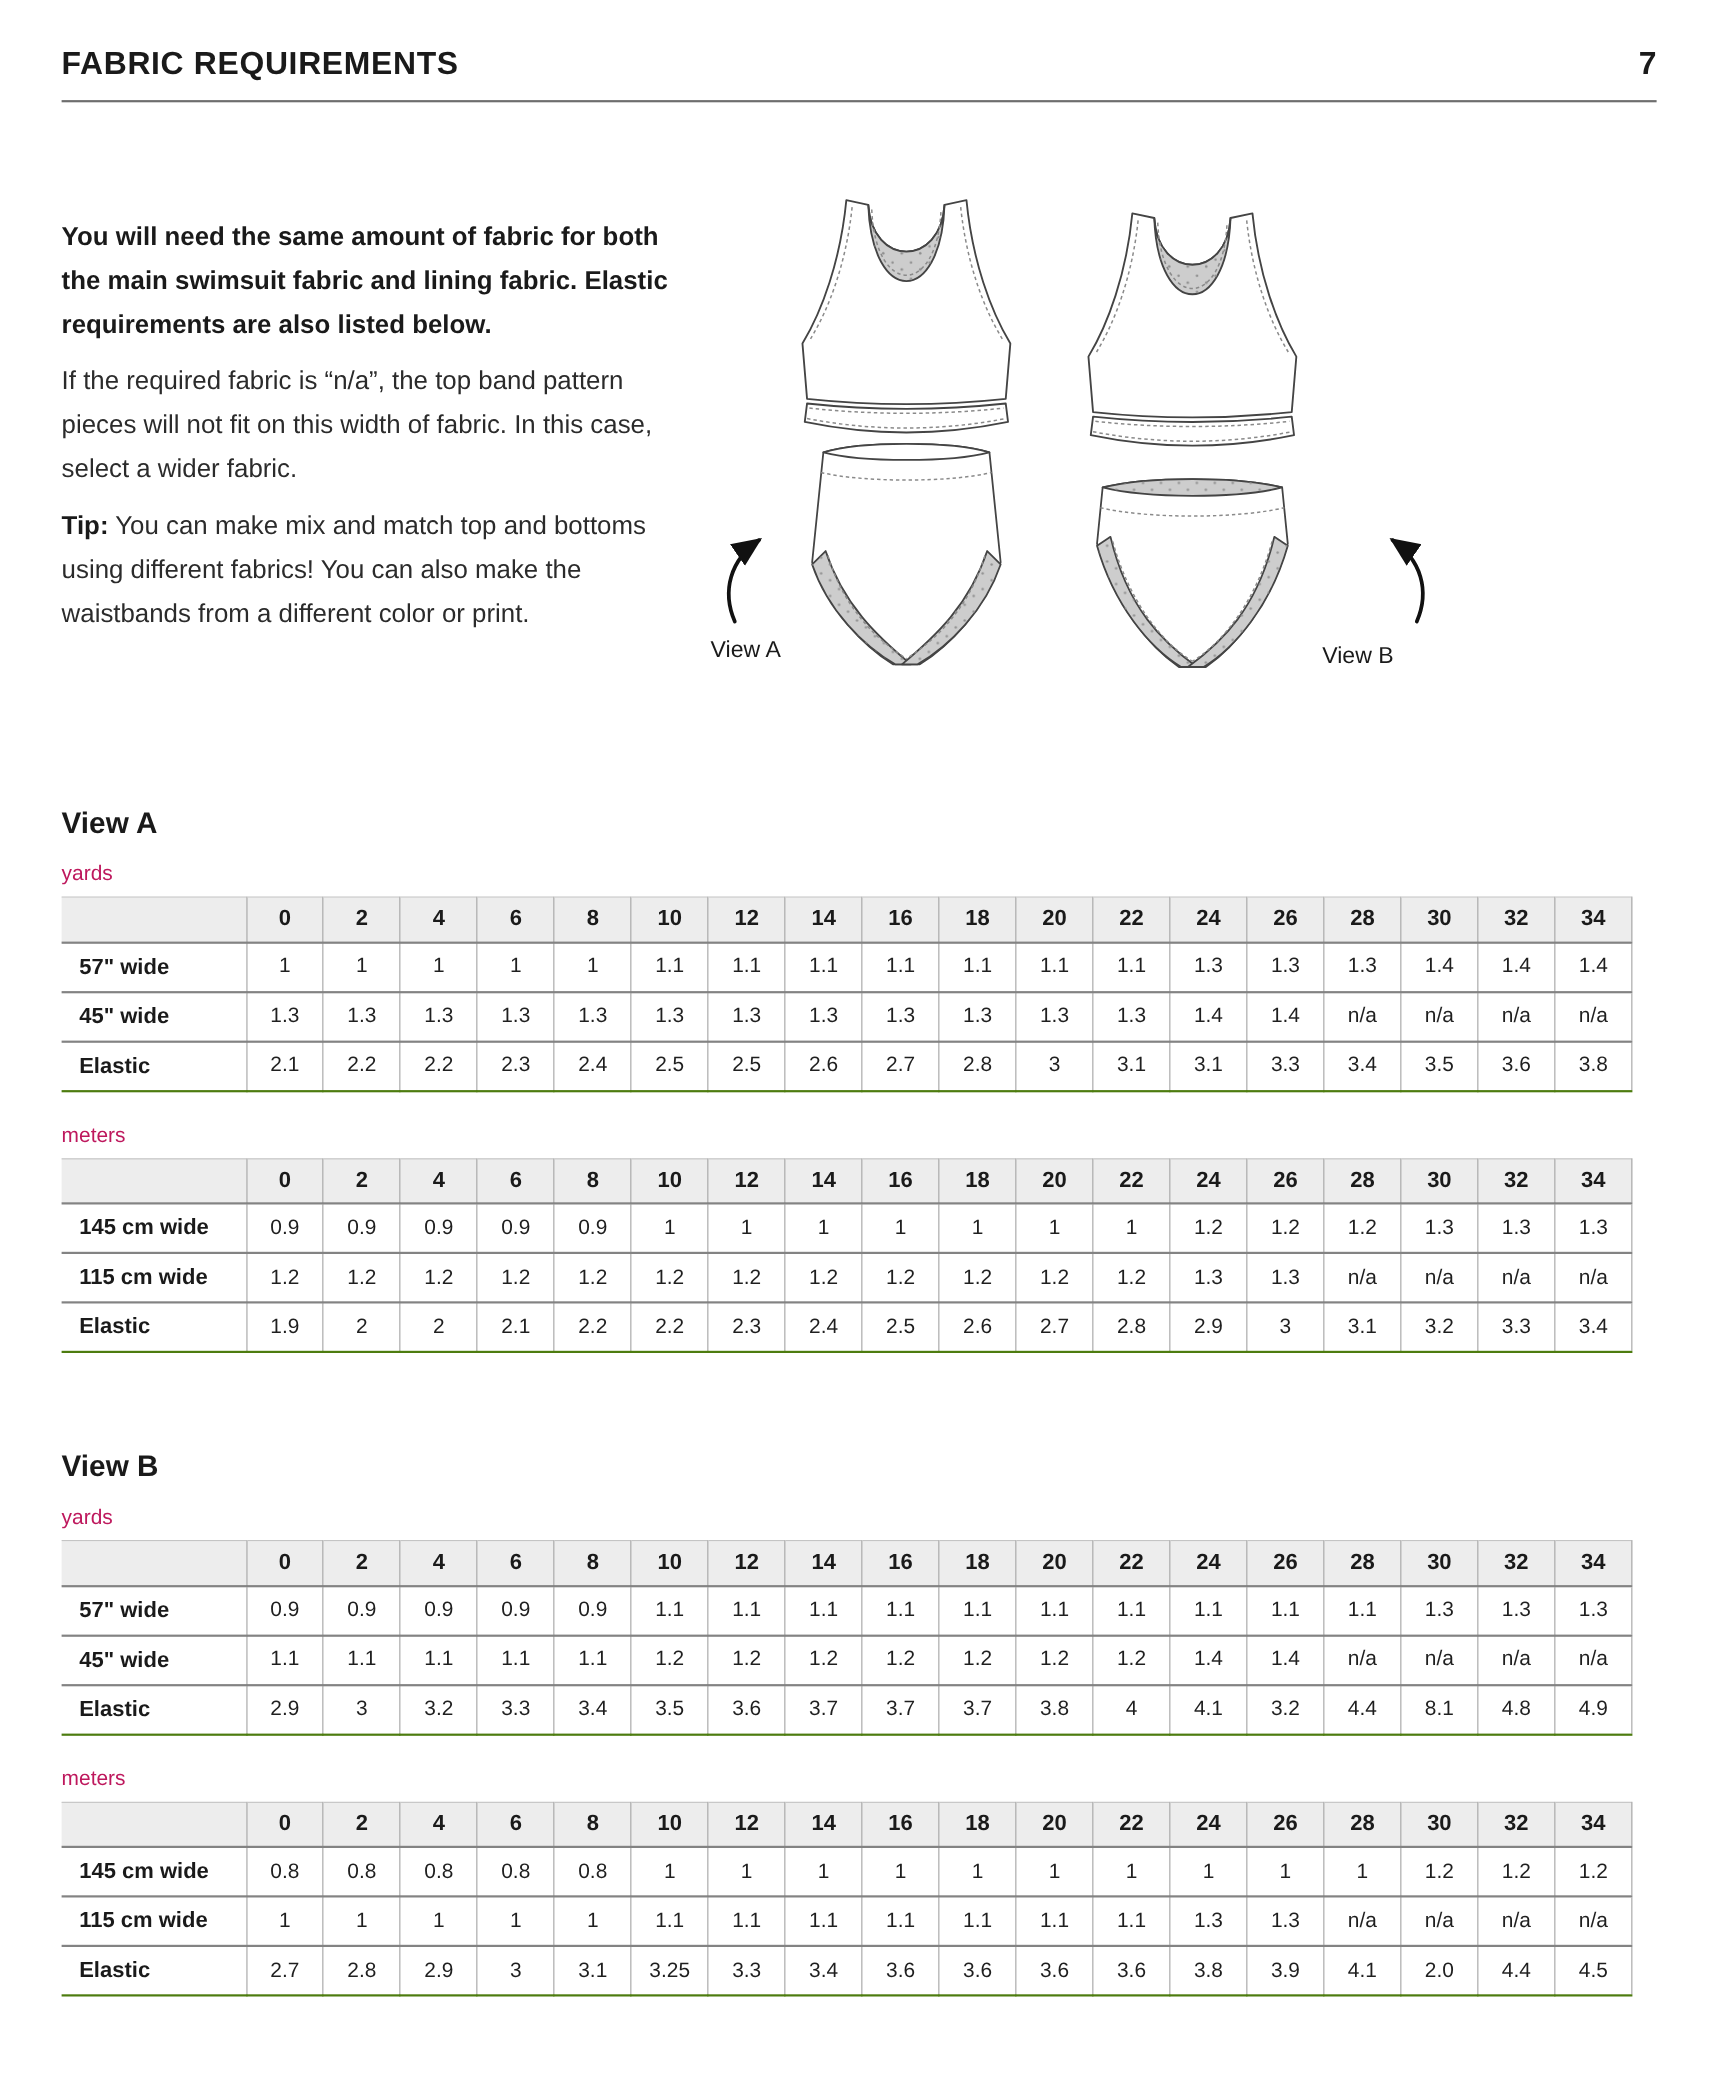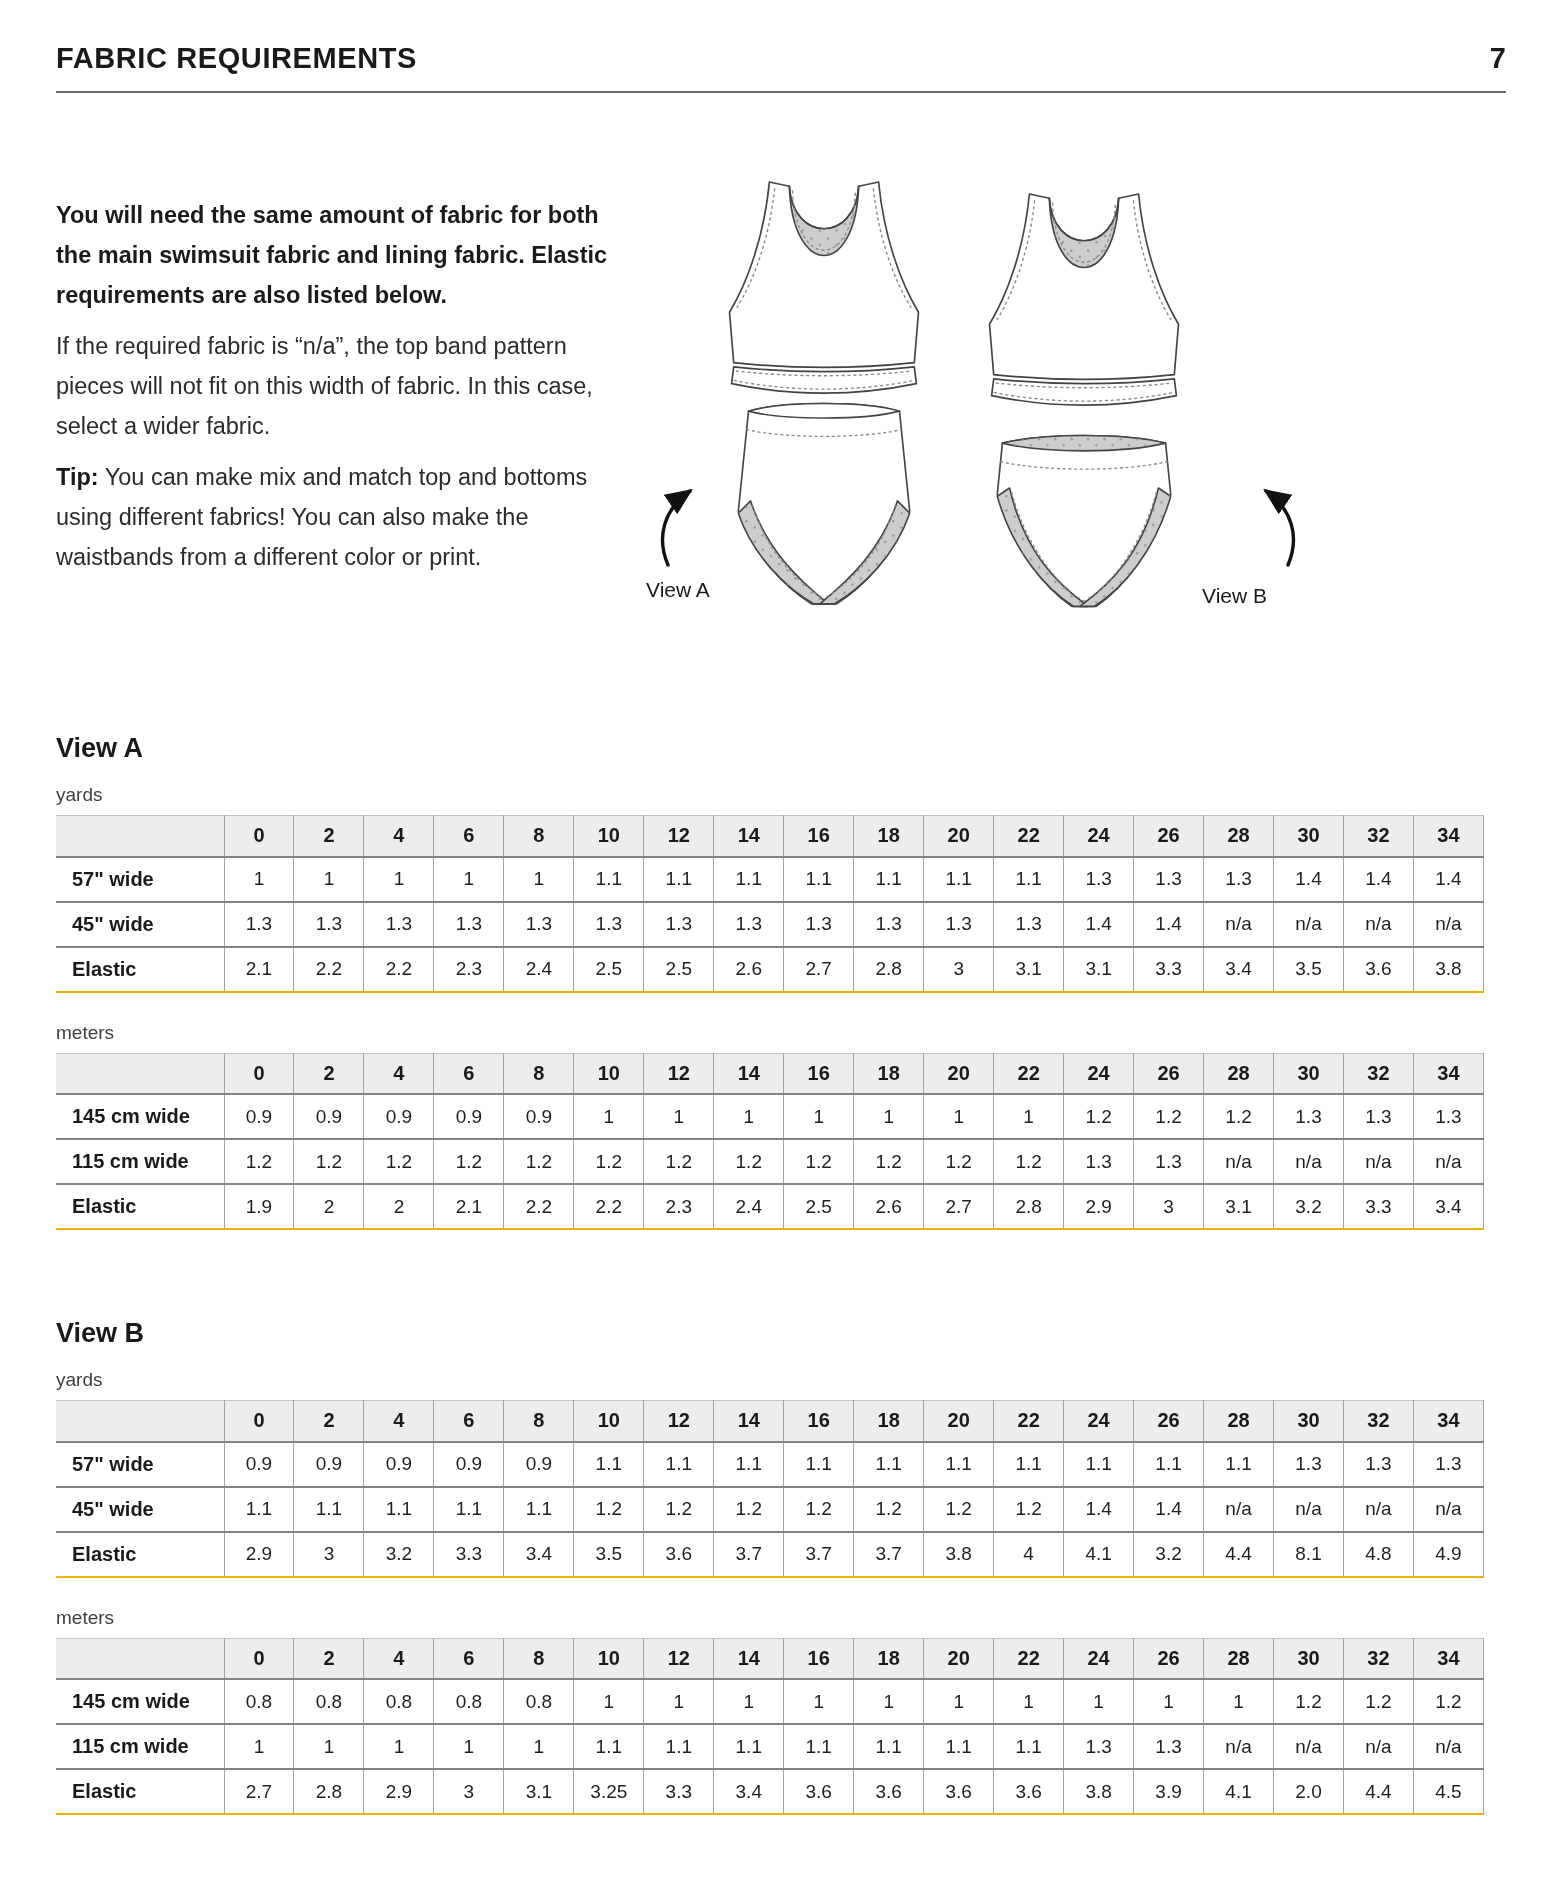--- a/index.html
+++ b/index.html
@@ -23,7 +23,7 @@
   h2.view-heading { font-size:27px; font-weight:700; margin:0; }
   .sec-a h2.view-heading { margin-top:106px; }
   .sec-b h2.view-heading { margin-top:88px; }
-  .unit-label { font-size:19px; color:#404040; margin:20px 0 9px 0; }
+  .unit-label { font-size:19px; color:#be185d; margin:20px 0 9px 0; }
   .unit-label.second { margin-top:29px; }
 
   table.req { border-collapse:collapse; width:1428px; table-layout:fixed; font-size:19px; }

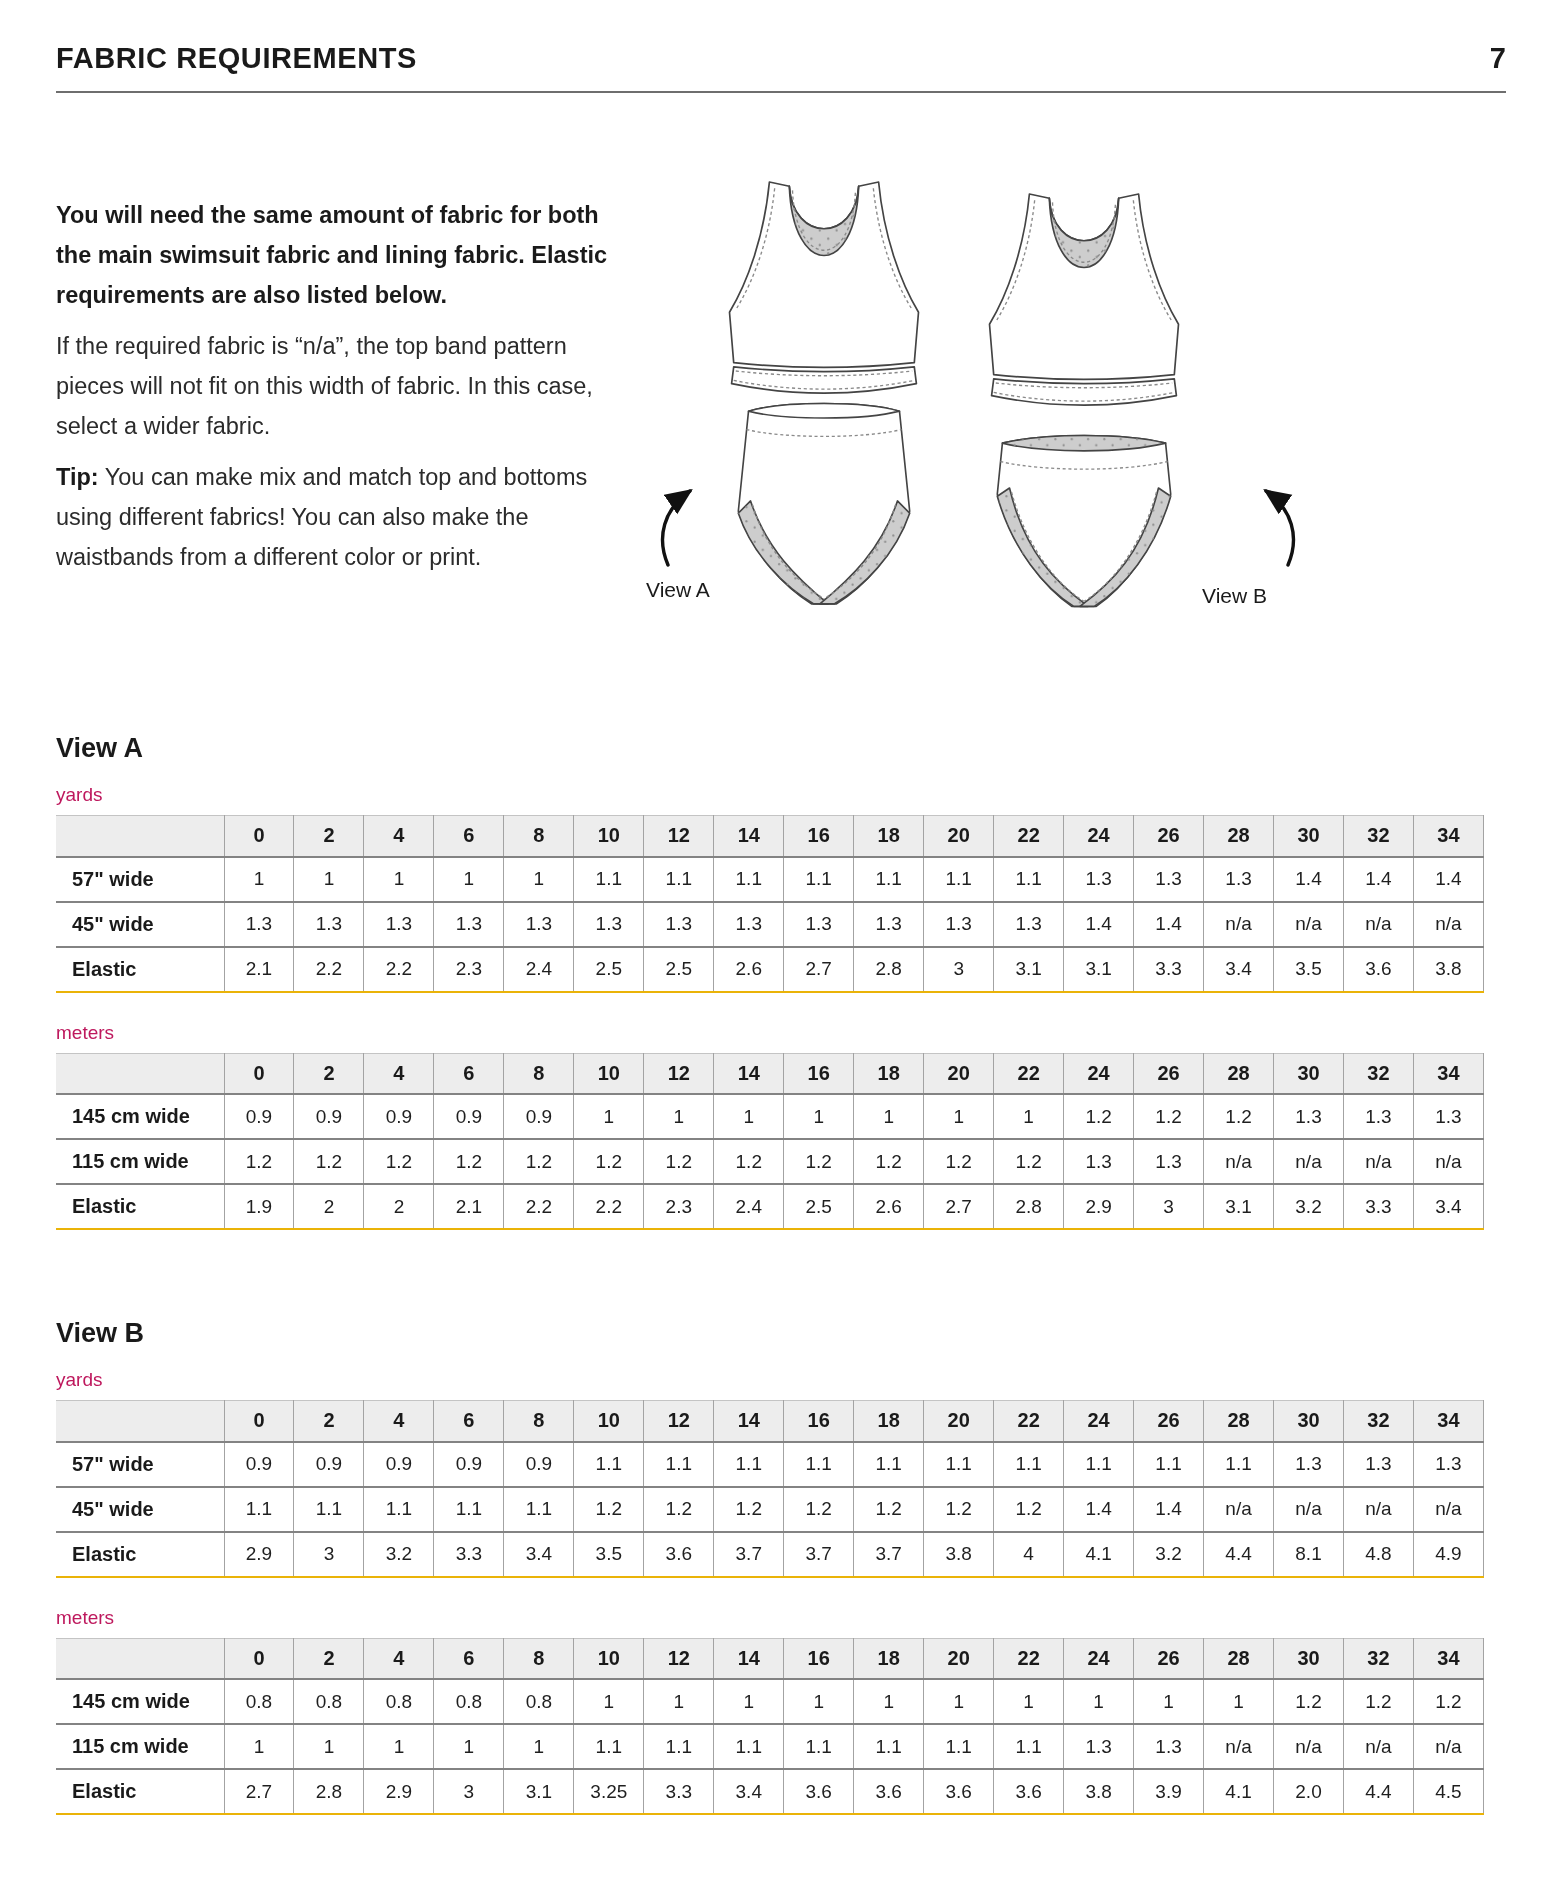--- a/index.html
+++ b/index.html
@@ -35,7 +35,7 @@
   table.req th:not(.rowlabel), table.req td { border-left:1.5px solid #a3a3a3; }
   table.req th:last-child, table.req td:last-child { border-right:1.5px solid #a3a3a3; }
   table.req tbody tr { border-top:2px solid #838383; }
-  table.req tbody tr:last-child { border-bottom:2px solid #eab308; }
+  table.req tbody tr:last-child { border-bottom:2px solid #4d7c0f; }
   table.req td { color:#1f1f1f; }
 
   .ln { stroke:#444; stroke-width:1.6; stroke-linejoin:round; }

